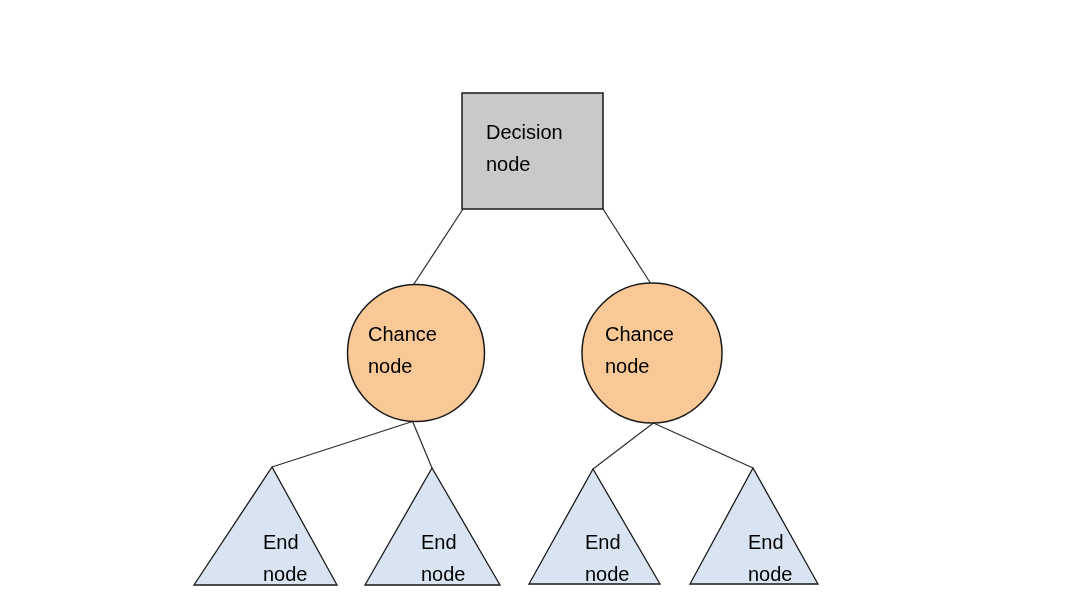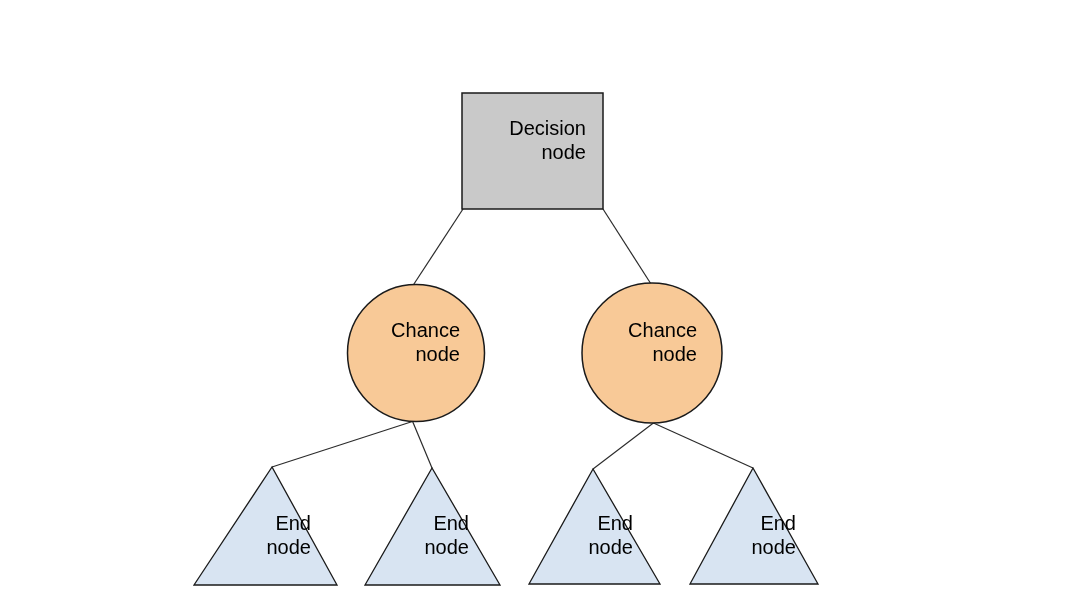--- a/index.html
+++ b/index.html
@@ -45,9 +45,9 @@
   .node-label {
     position: absolute;
     font-size: 20px;
-    line-height: 24px;
+    line-height: 32px;
     color: var(--text, #000000);
-    text-align: right;
+    text-align: left;
     white-space: normal;
   }
   .label-decision { left: 486px; top: 116px; width: 100px; }

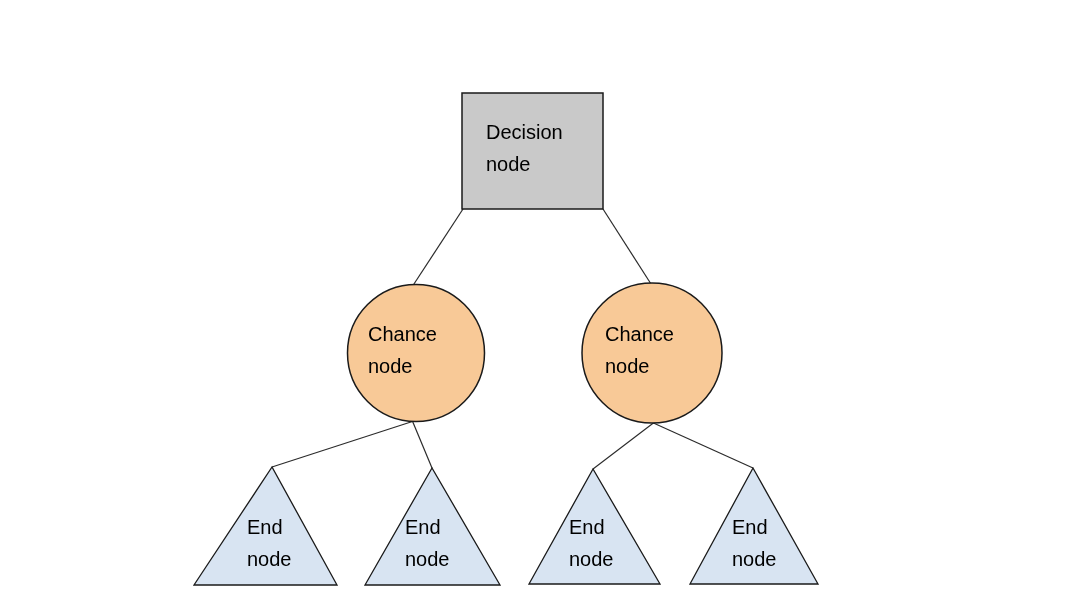--- a/index.html
+++ b/index.html
@@ -53,7 +53,7 @@
   .label-decision { left: 486px; top: 116px; width: 100px; }
   .label-chance-left { left: 368px; top: 318px; width: 92px; }
   .label-chance-right { left: 605px; top: 318px; width: 92px; }
-  .label-end { top: 511px; width: 64px; }
+  .label-end { top: 526px; width: 64px; margin-left: 16px; }
   .label-end-1 { left: 247px; }
   .label-end-2 { left: 405px; }
   .label-end-3 { left: 569px; }

